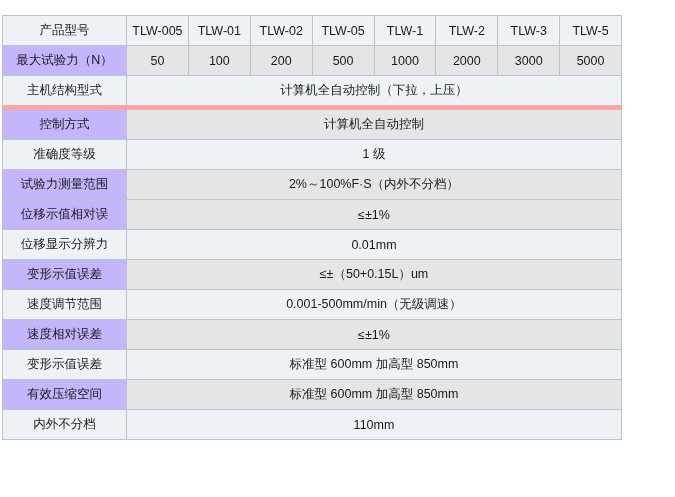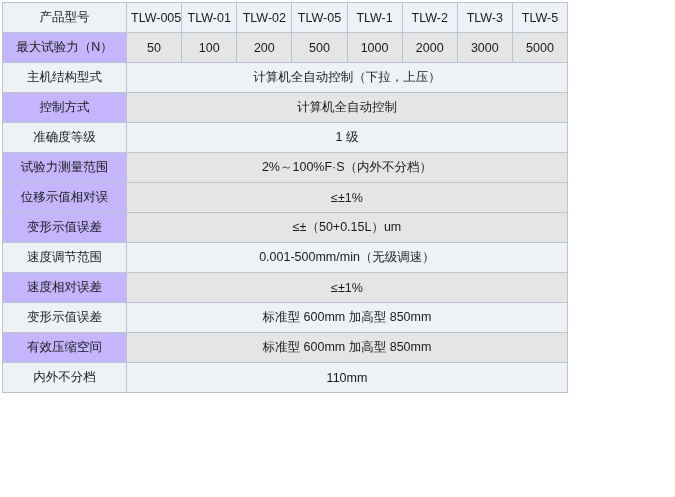--- a/index.html
+++ b/index.html
@@ -21,8 +21,8 @@
   }
   table.spec-table {
     border-collapse: collapse;
-    width: 566px;
-    margin: 2px 0 0 2px;
+    width: 620px;
+    margin: 15px 0 0 2px;
     table-layout: fixed;
     padding-left: 41px;
   }

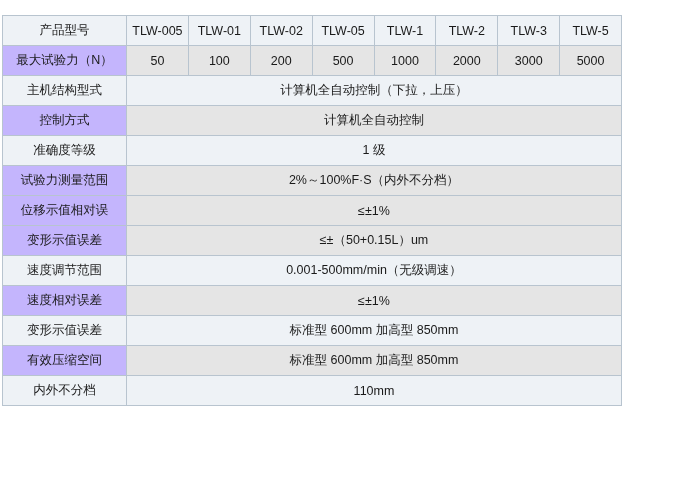--- a/index.html
+++ b/index.html
@@ -51,7 +51,7 @@
     background: #eef2f6;
   }
   tr.thick-top td {
-    border-top: 1px solid #fca5a5;
+    border-top: 5px solid #fca5a5;
   }
 </style>
 </head>

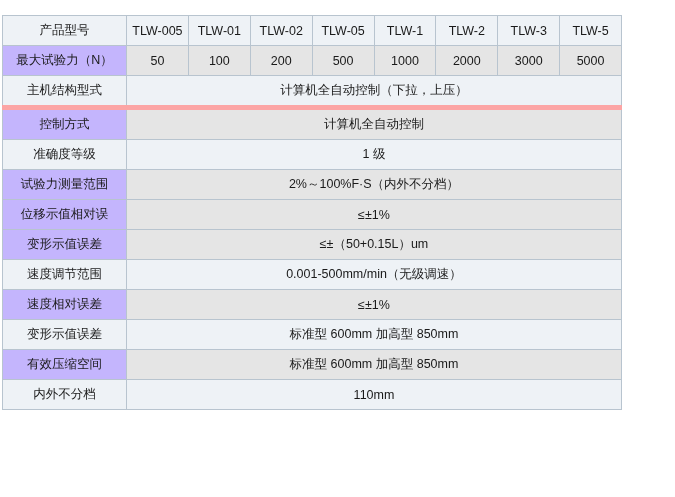--- a/index.html
+++ b/index.html
@@ -111,6 +111,10 @@
         <td class="val-cell" colspan="8">≤±1%</td>
       </tr>
 
+      <tr class="shaded">
+        <td class="label-cell">位移显示分辨力</td>
+        <td class="val-cell" colspan="8">0.01mm</td>
+      </tr>
 
       <tr>
         <td class="label-cell">变形示值误差</td>

